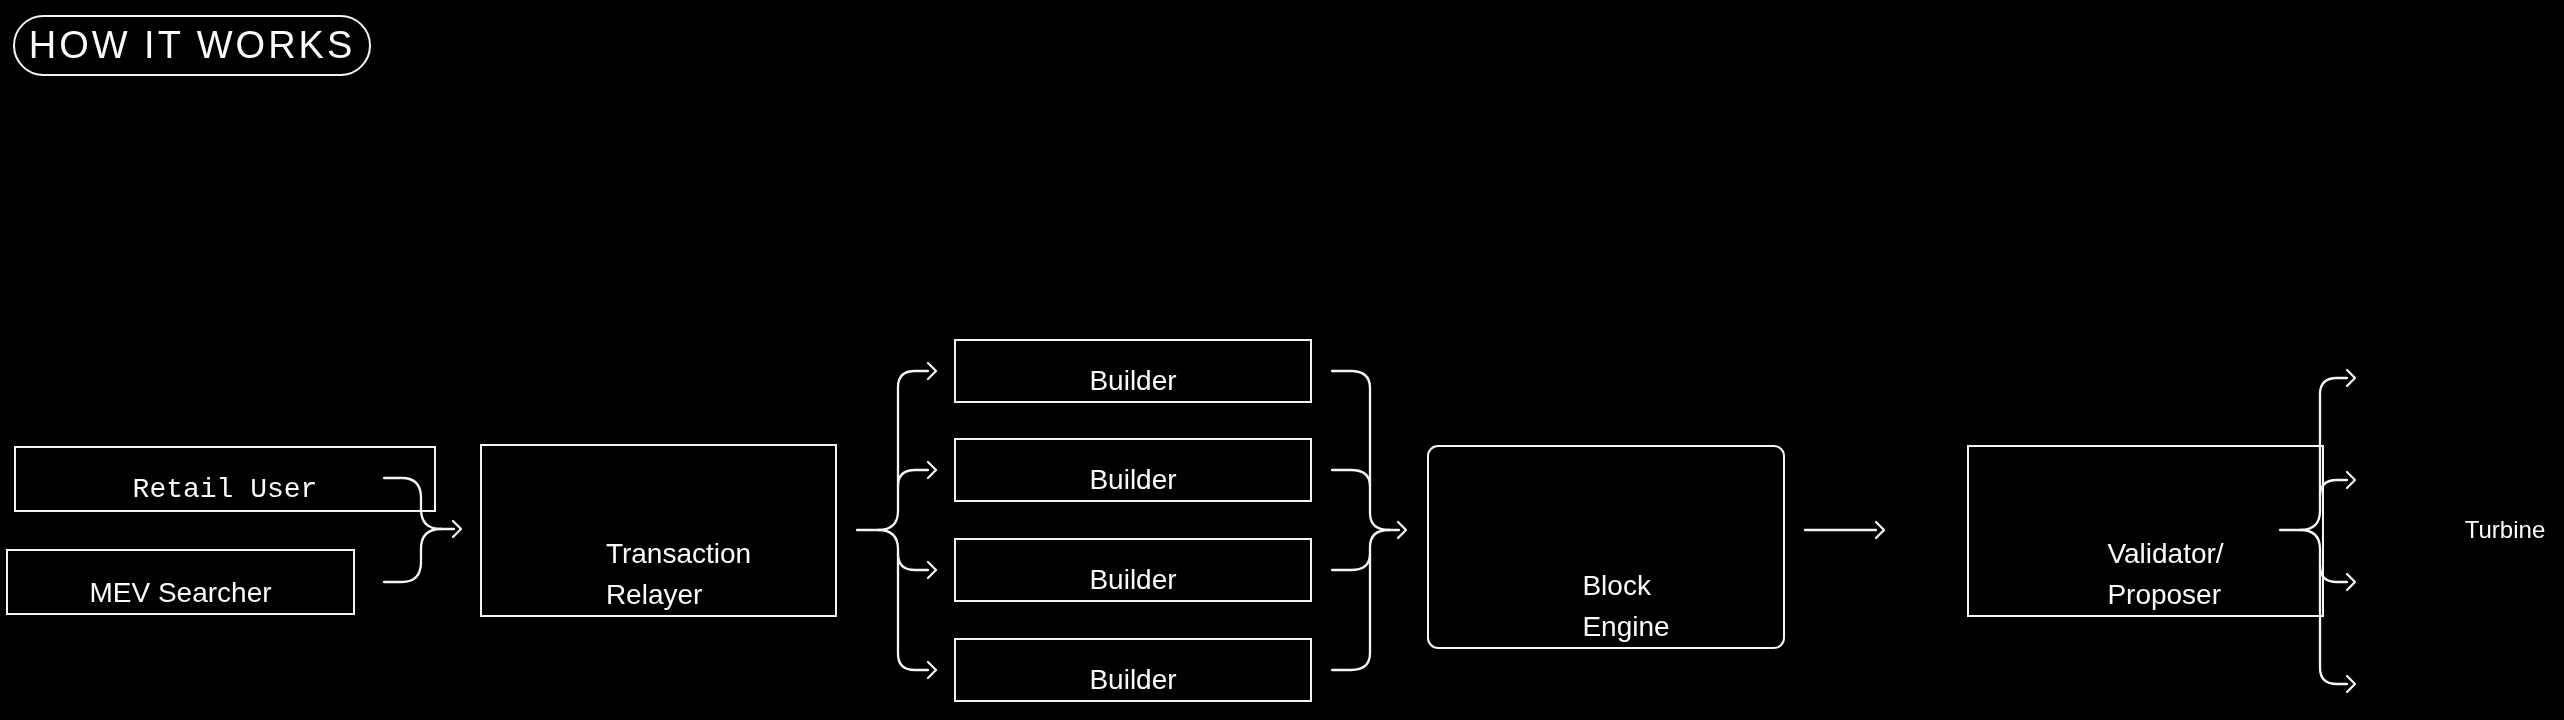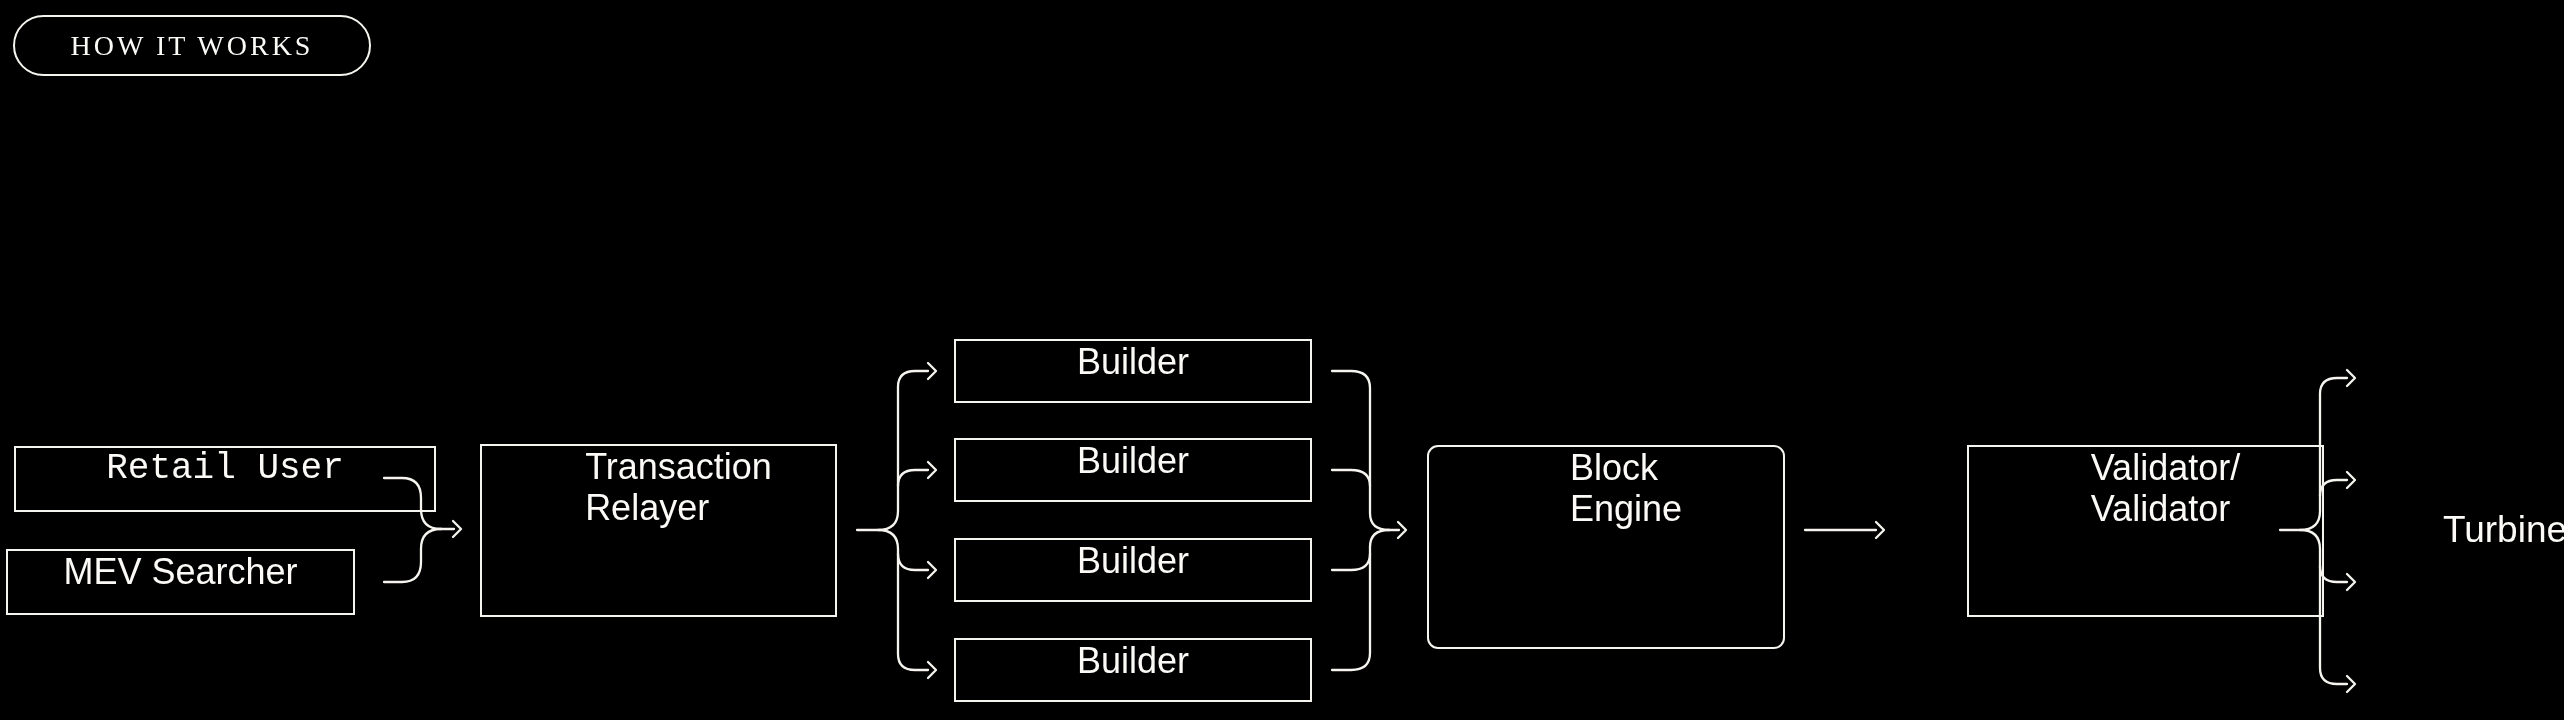--- a/index.html
+++ b/index.html
@@ -27,8 +27,8 @@
     border: 2px solid var(--stroke);
     border-radius: 31px;
     display: flex; align-items: center; justify-content: center;
-    font-family: Liberation Serif, serif;
-    font-size: 28px;
+    font-family: Liberation Sans, sans-serif;
+    font-size: 38px;
     letter-spacing: 3px;
     color: var(--text);
     white-space: nowrap;

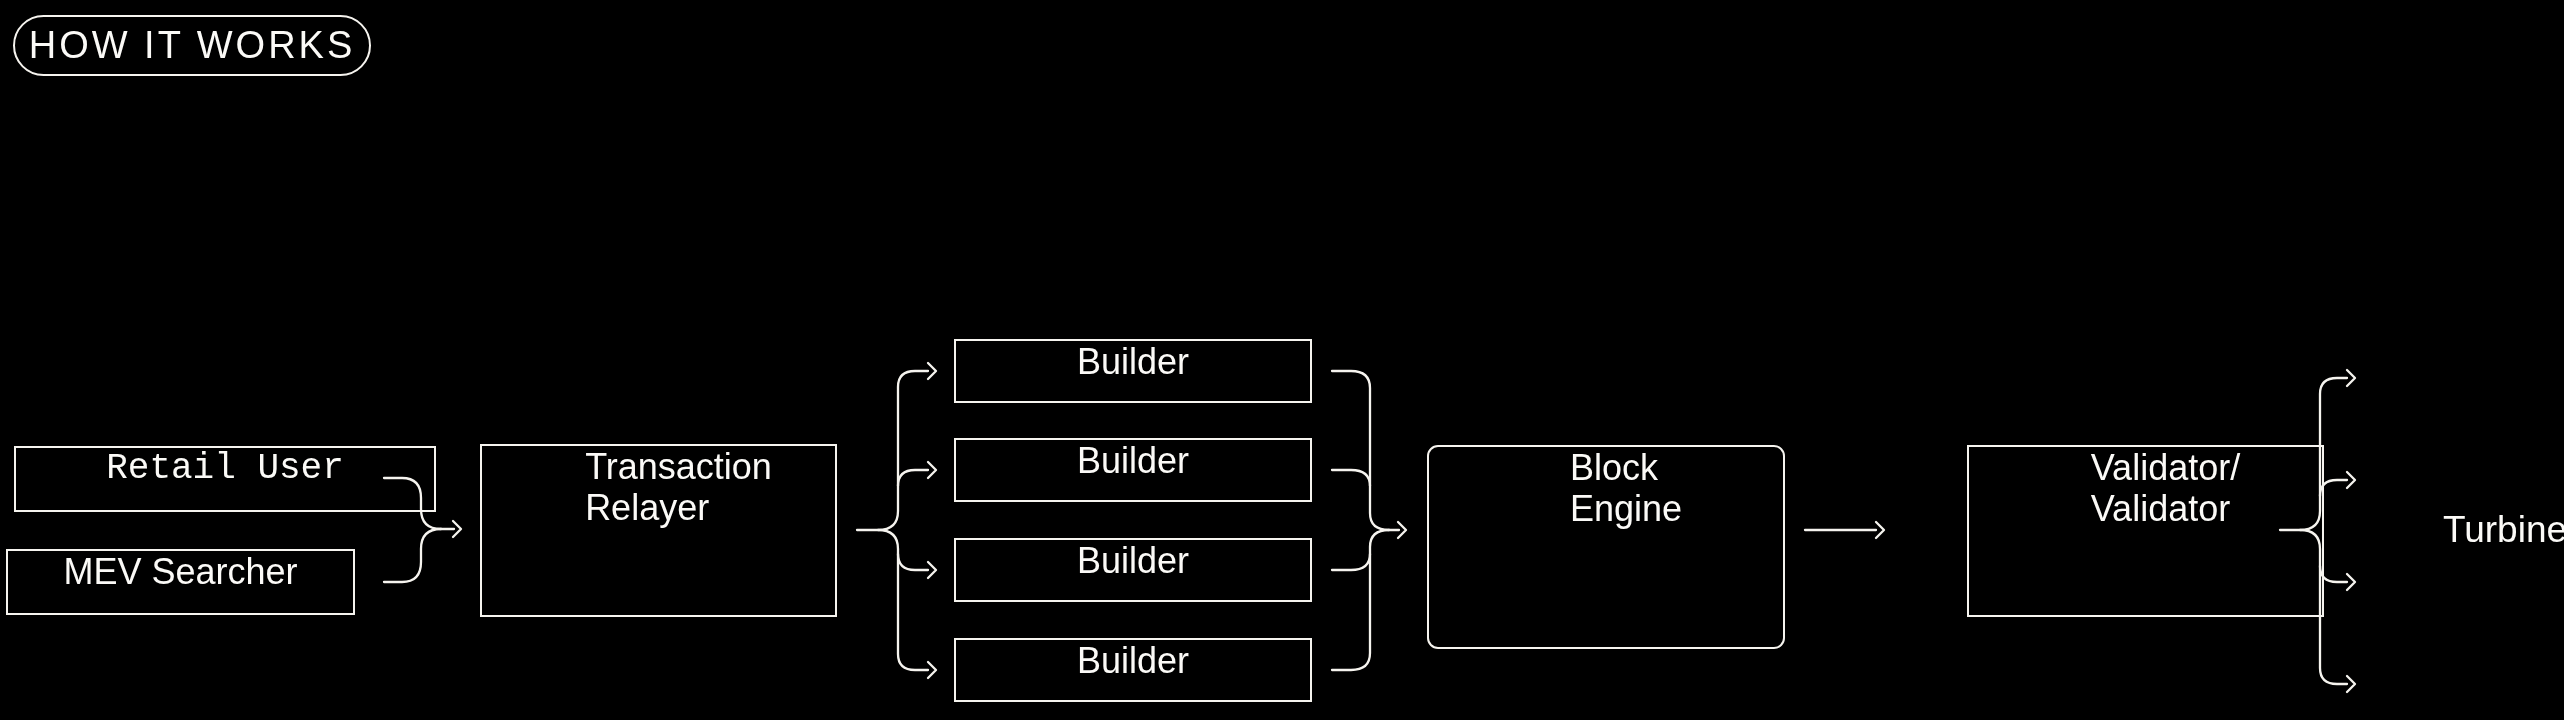--- a/index.html
+++ b/index.html
@@ -38,8 +38,8 @@
     position: absolute;
     border: 2px solid var(--stroke);
     background: transparent;
-    display: flex; align-items: flex-start; justify-content: center;
-    font-size: 36px;
+    display: flex; align-items: flex-end; justify-content: center;
+    font-size: 28px;
     line-height: 41px;
     color: var(--text);
     white-space: nowrap;

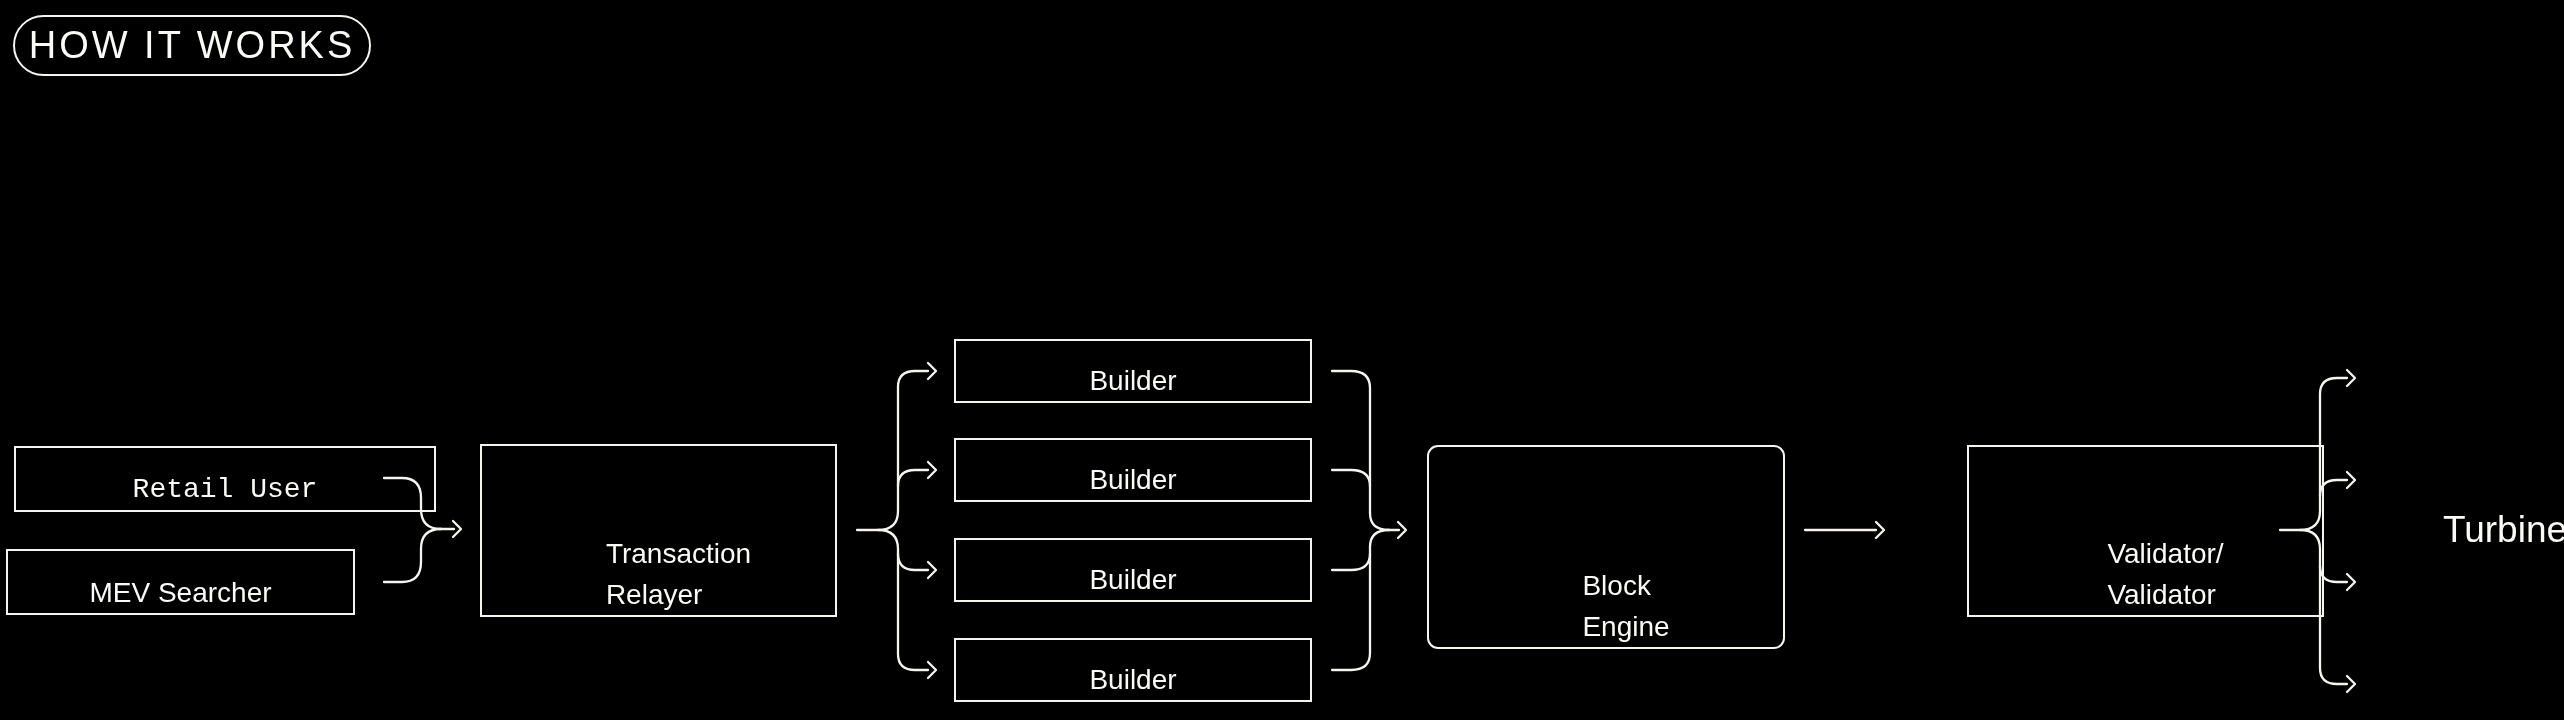--- a/index.html
+++ b/index.html
@@ -48,7 +48,7 @@
 
   .floating-label {
     position: absolute;
-    font-size: 37px;
+    font-size: 24px;
     color: var(--text);
     display: flex; align-items: center; justify-content: center;
     white-space: nowrap;

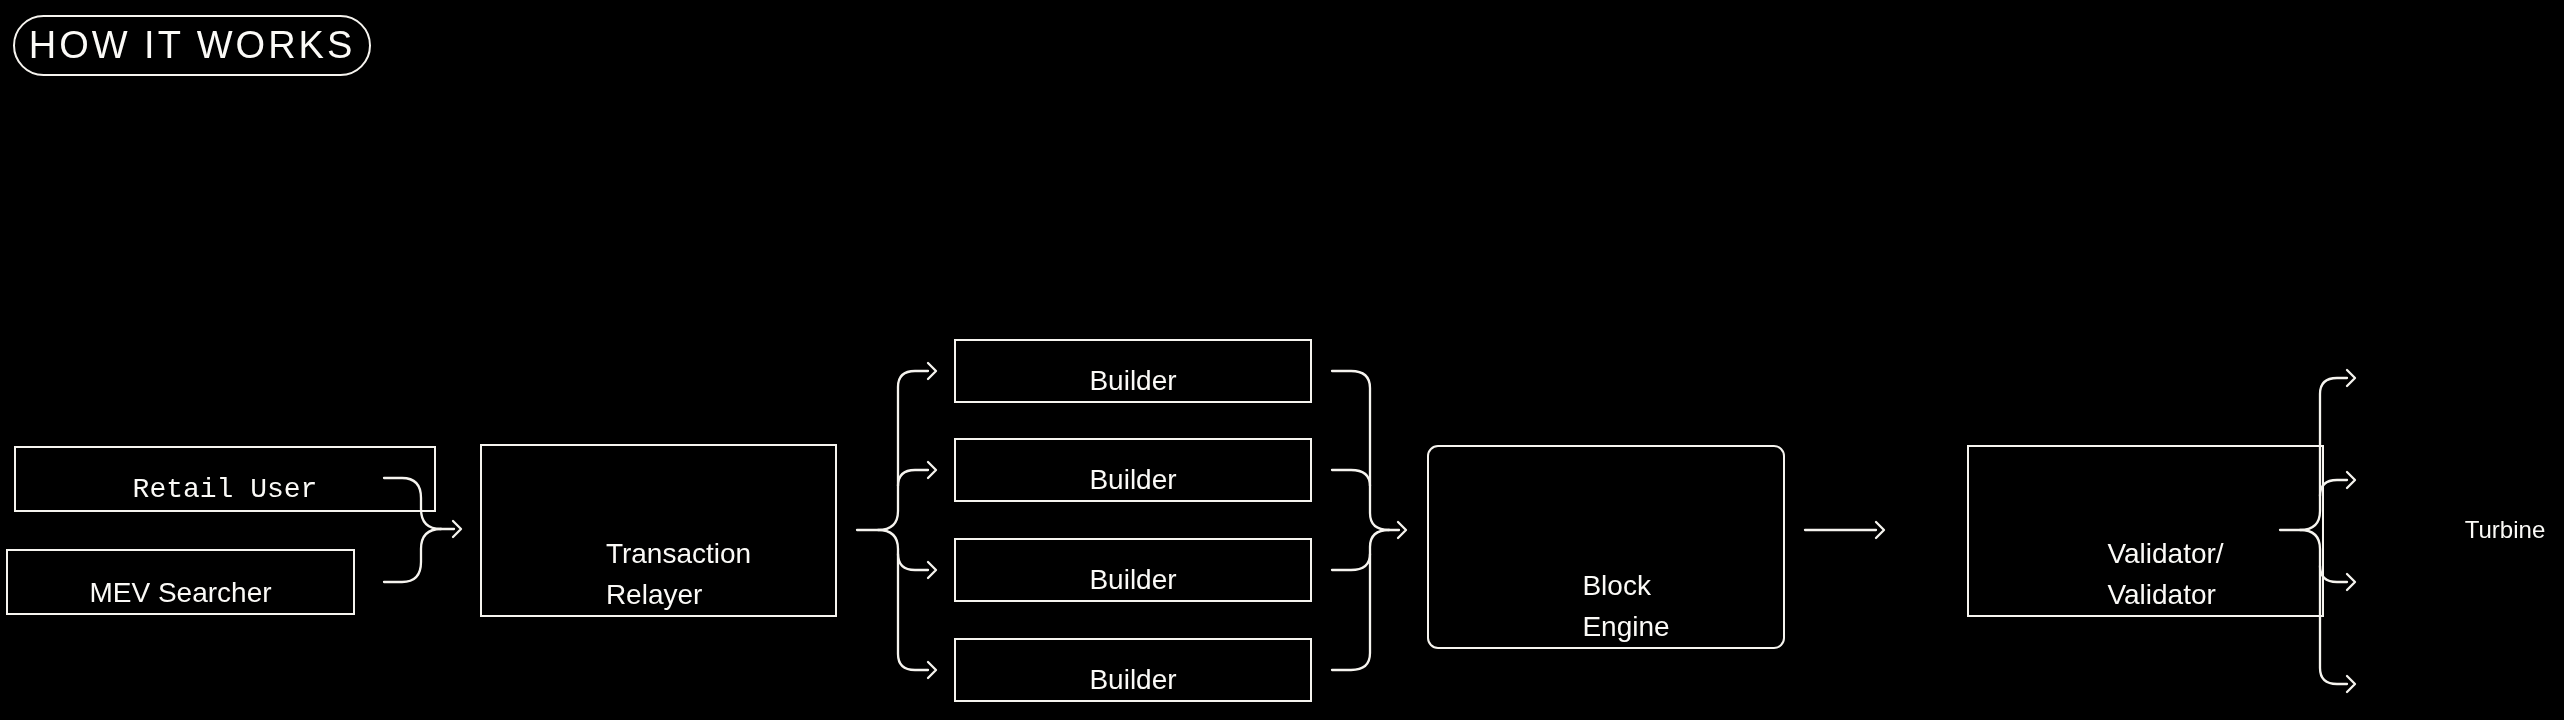--- a/index.html
+++ b/index.html
@@ -161,7 +161,7 @@
   <div class="node" style="left:1967px; top:445px; width:357px; height:172px;">
     <div class="lines">
       <div>Validator/</div>
-      <div>Validator</div>
+      <div>Proposer</div>
     </div>
   </div>
 

